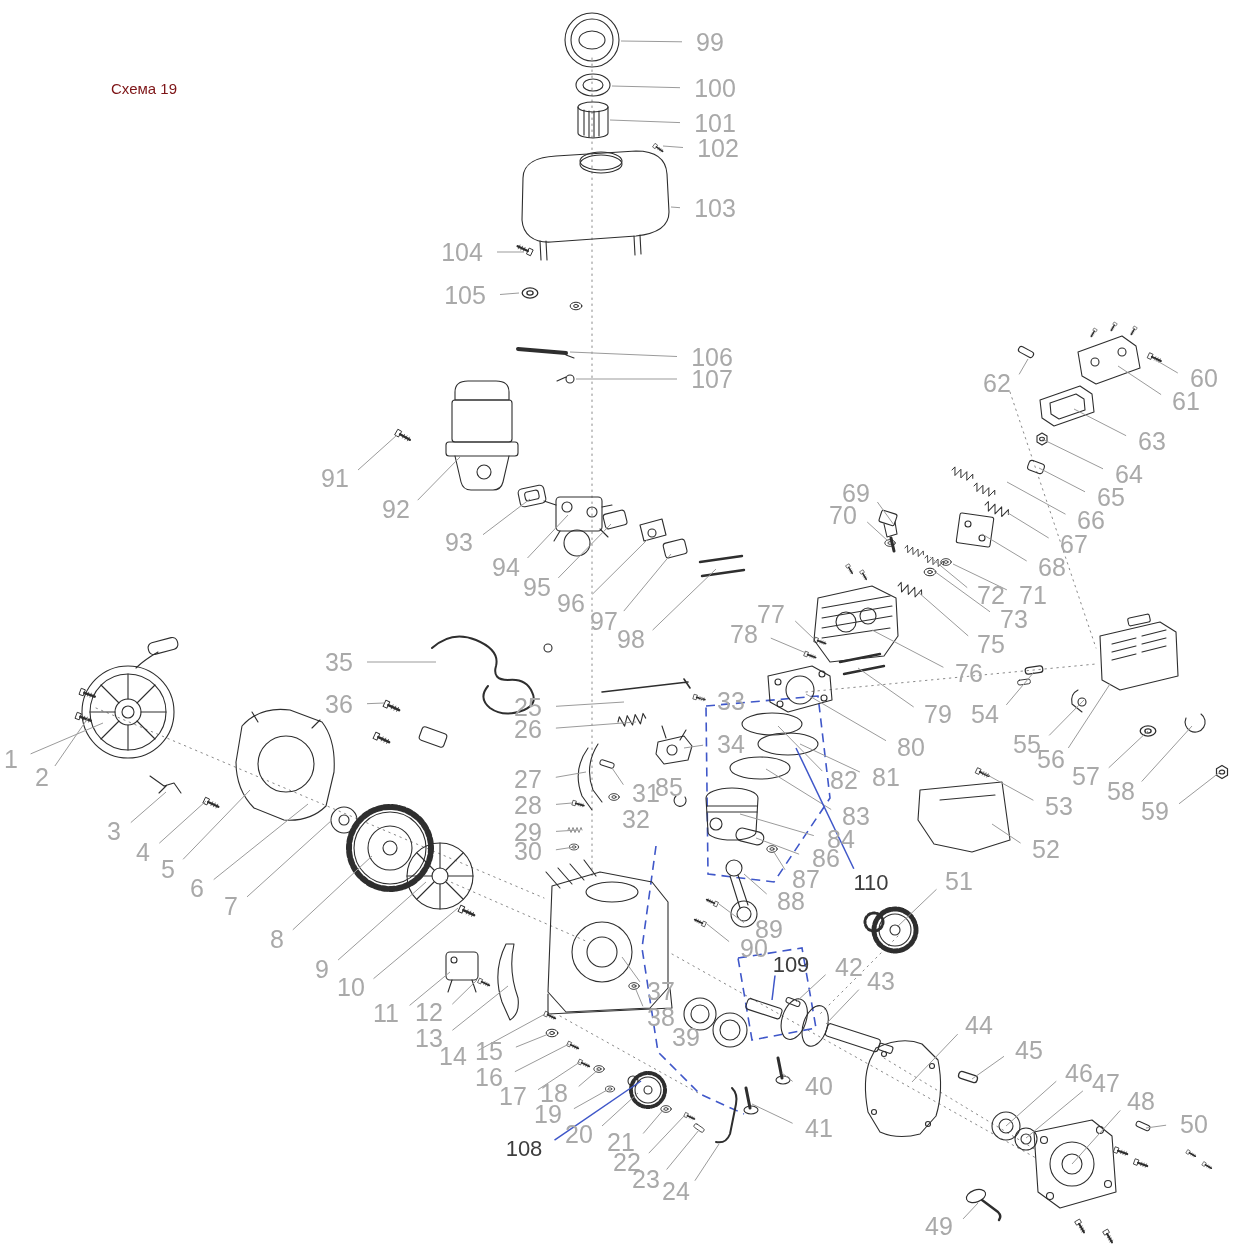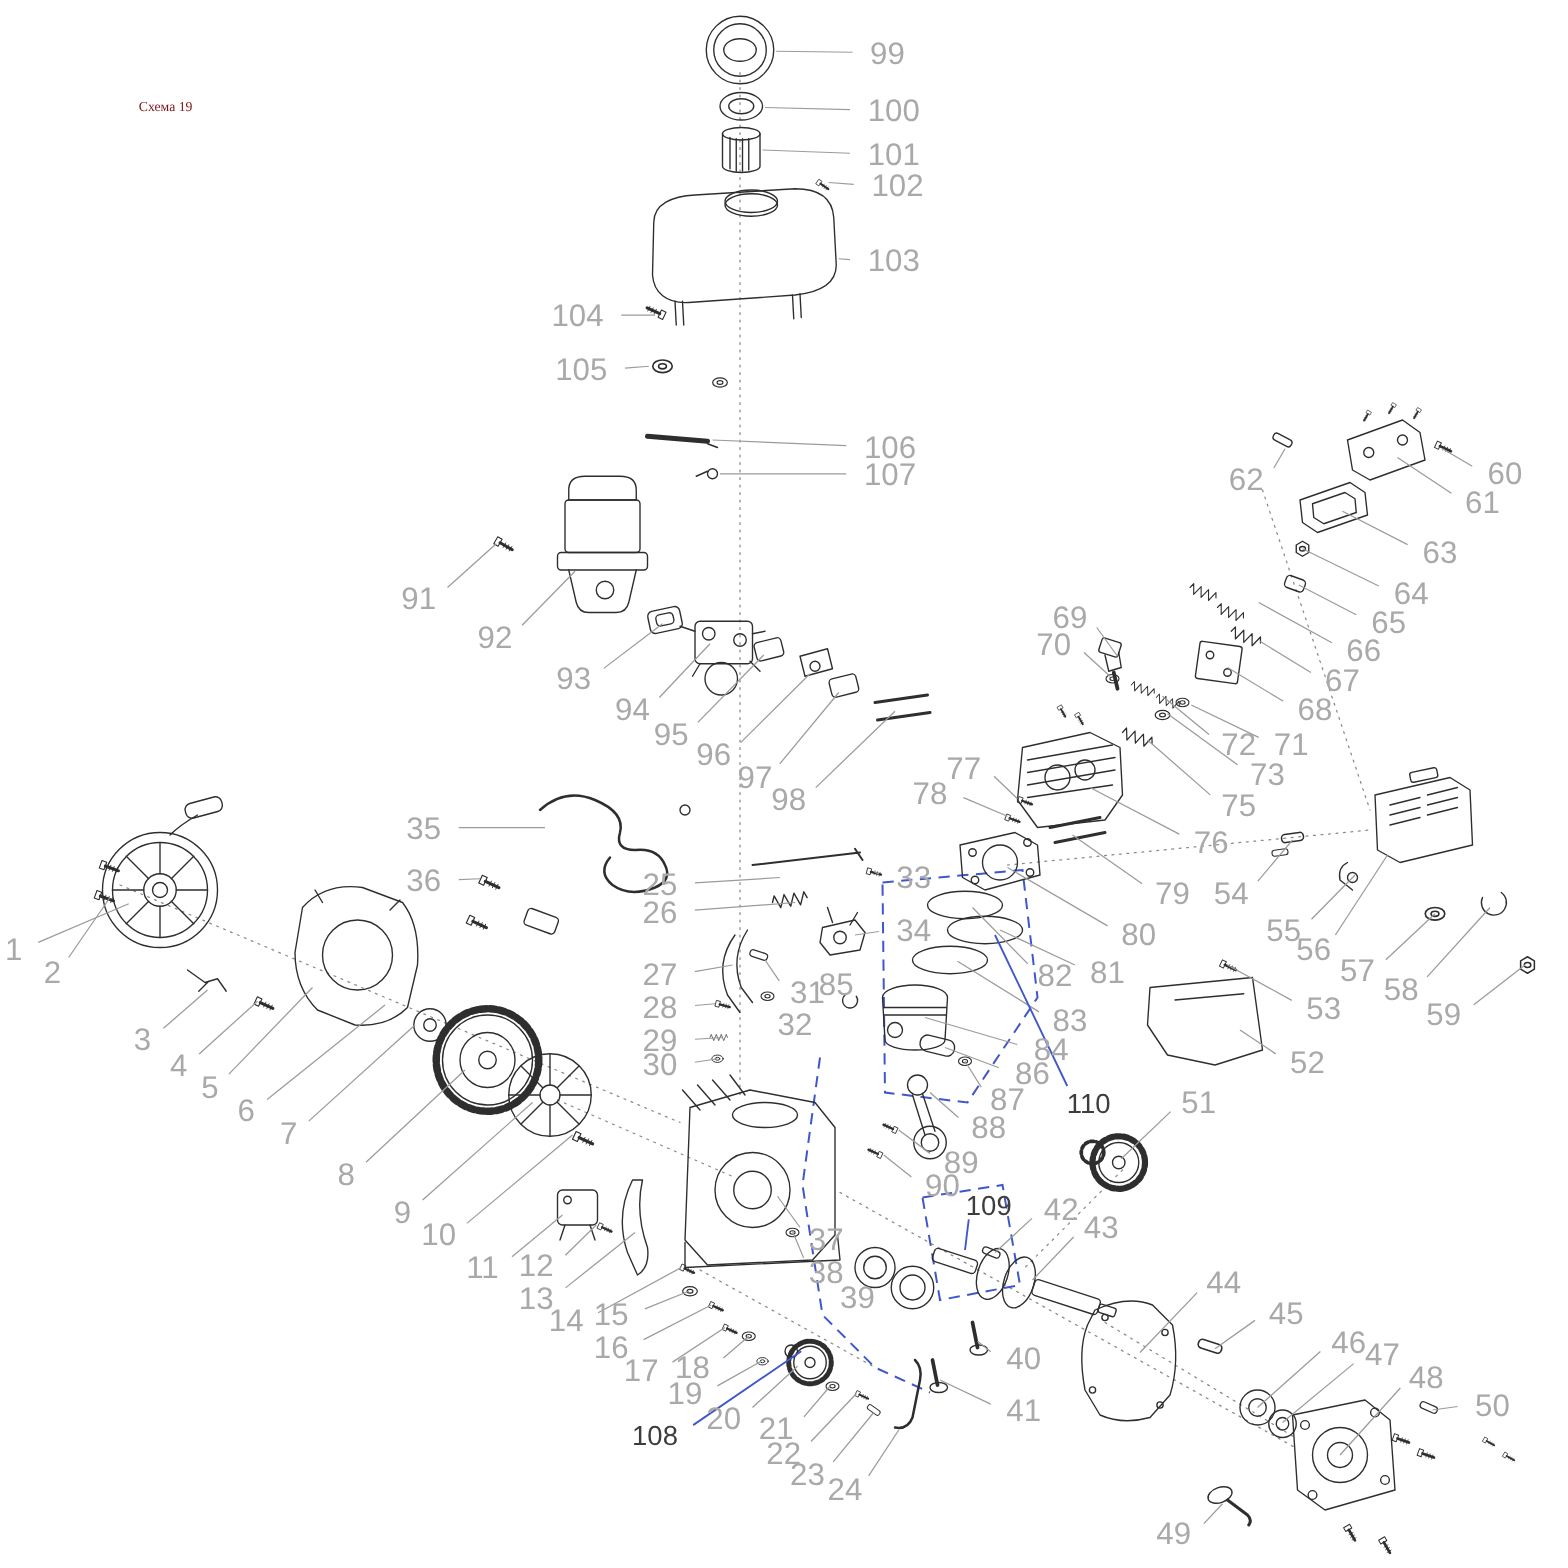--- a/index.html
+++ b/index.html
@@ -5,7 +5,7 @@
   html,body{margin:0;padding:0;background:#ffffff;}
   body{width:1254px;height:1254px;overflow:hidden;}
   #stage{position:relative;width:1254px;height:1254px;font-family:"Liberation Sans",sans-serif;background:#fff;}
-  #schema-title{position:absolute;left:111px;top:80px;font-size:11px;color:var(--title,#7d1416);font-family:Liberation Serif, serif;}
+  #schema-title{position:absolute;left:111px;top:80px;font-size:15px;color:var(--title,#7d1416);font-family:Liberation Sans, sans-serif;}
   #diagram-svg{position:absolute;left:0;top:0;}
   .part{stroke:var(--line,#2e2e2e);fill:none;stroke-width:1.1;stroke-linecap:round;stroke-linejoin:round;}
   .dotline{stroke:#8a8a8a;stroke-width:1;stroke-dasharray:1.5 4.5;fill:none;}

